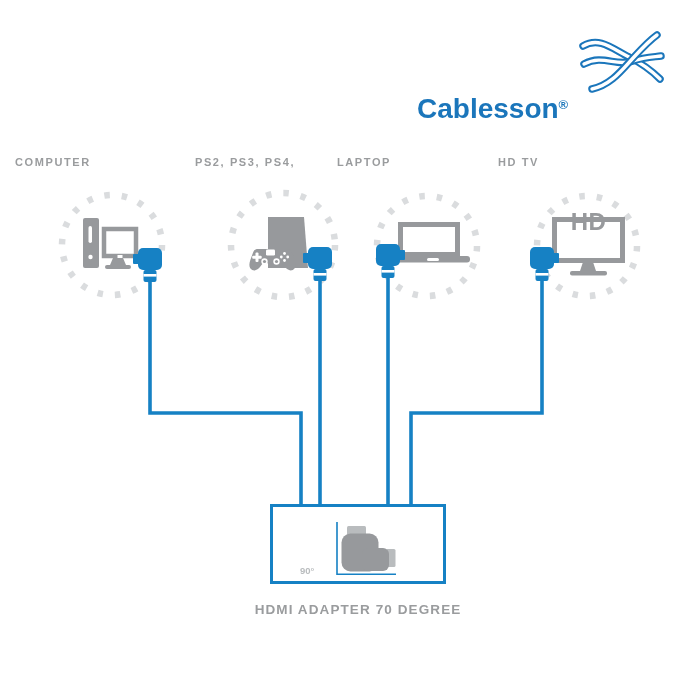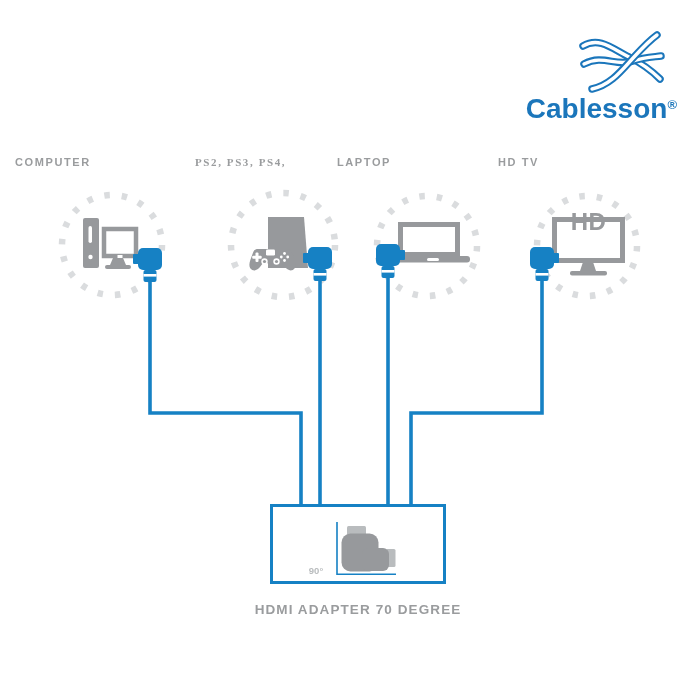--- a/index.html
+++ b/index.html
@@ -33,7 +33,7 @@
     white-space:nowrap;
   }
   #brand{
-    position:absolute;top:93px;right:23px;width:260px;text-align:right;
+    position:absolute;top:93px;right:23px;width:260px;
     font-size:28px;font-weight:bold;color:var(--logo_blue);letter-spacing:0px;
   }
   #brand sup{font-size:13px;vertical-align:9px;font-weight:bold;}

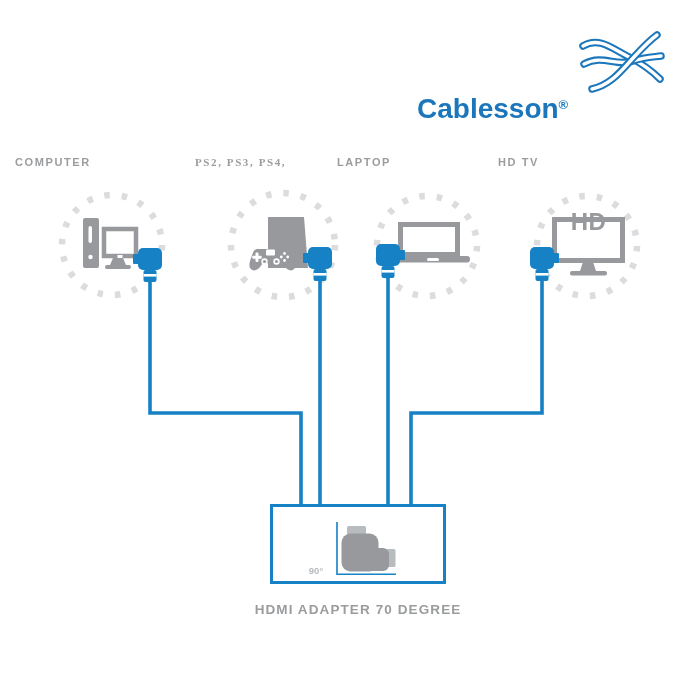--- a/index.html
+++ b/index.html
@@ -146,7 +146,7 @@
   <div id="brand"><span>Cablesson</span><sup>®</sup></div>
 
   <span class="devlabel" style="left:15px;">COMPUTER</span>
-  <span class="devlabel" style="left:195px;font-family:Liberation Serif, serif;">PS2, PS3, PS4,</span>
+  <span class="devlabel" style="left:195px;">PS2, PS3, PS4,</span>
   <span class="devlabel" style="left:337px;">LAPTOP</span>
   <span class="devlabel" style="left:498px;">HD TV</span>
 

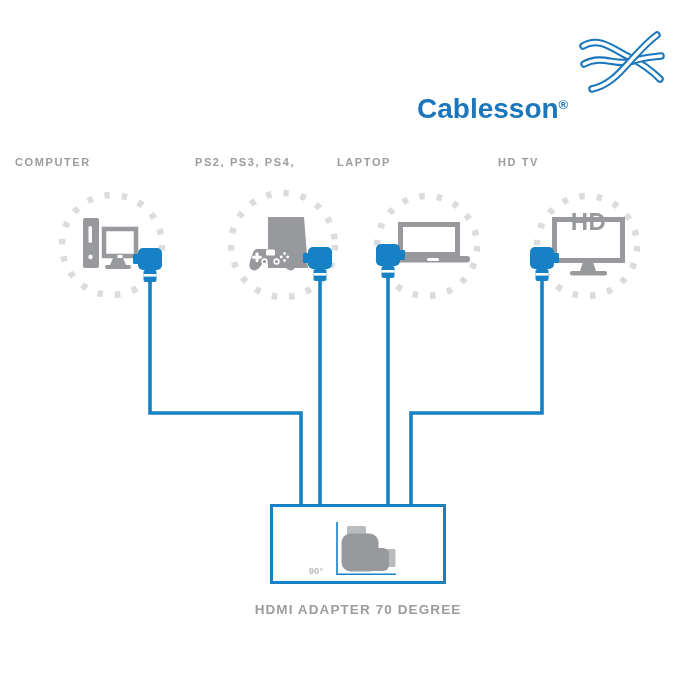--- a/index.html
+++ b/index.html
@@ -42,7 +42,7 @@
     font-size:24px;line-height:24px;font-weight:bold;color:var(--gray);letter-spacing:0.5px;
   }
   #angle-label{
-    position:absolute;left:300px;top:565px;width:32px;text-align:center;
+    position:absolute;left:300px;top:565px;width:32px;text-align:left;
     font-size:9.5px;color:var(--light_gray);font-weight:bold;
   }
   #caption{

